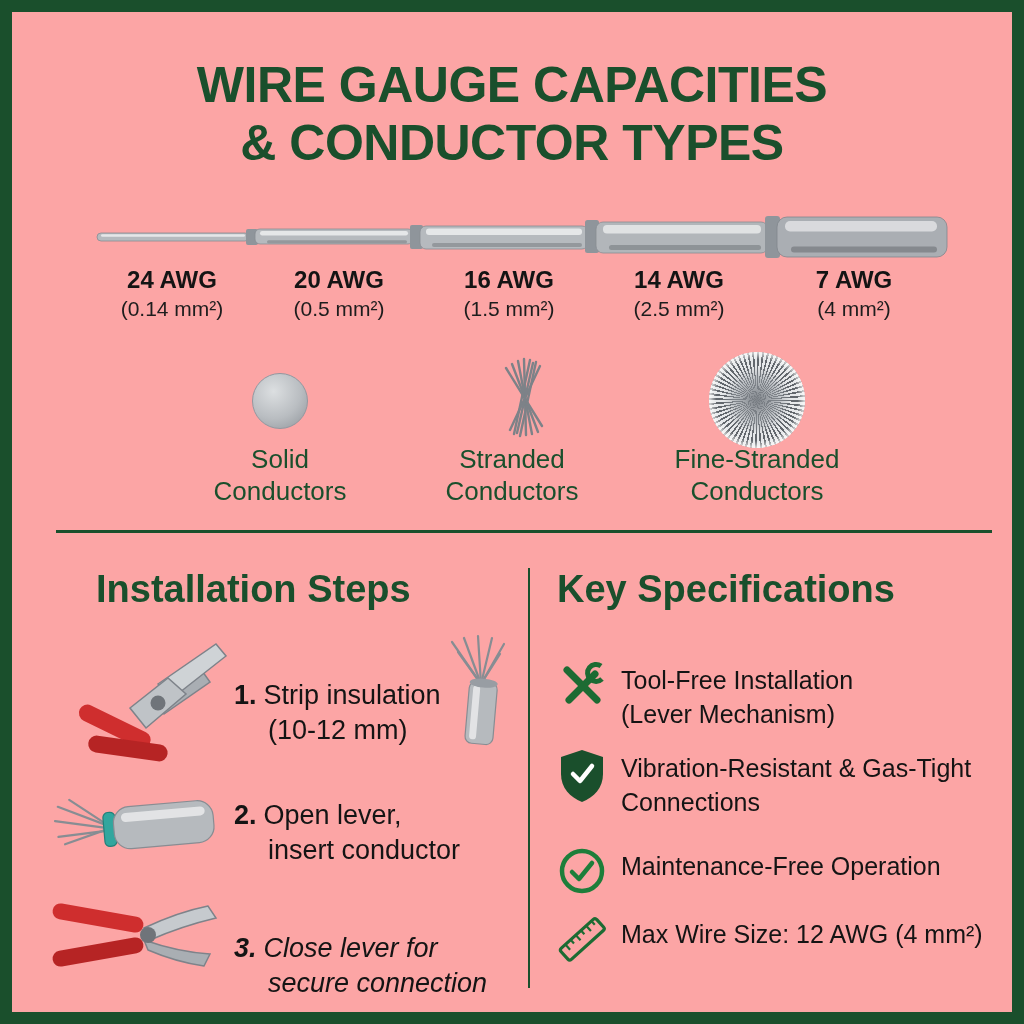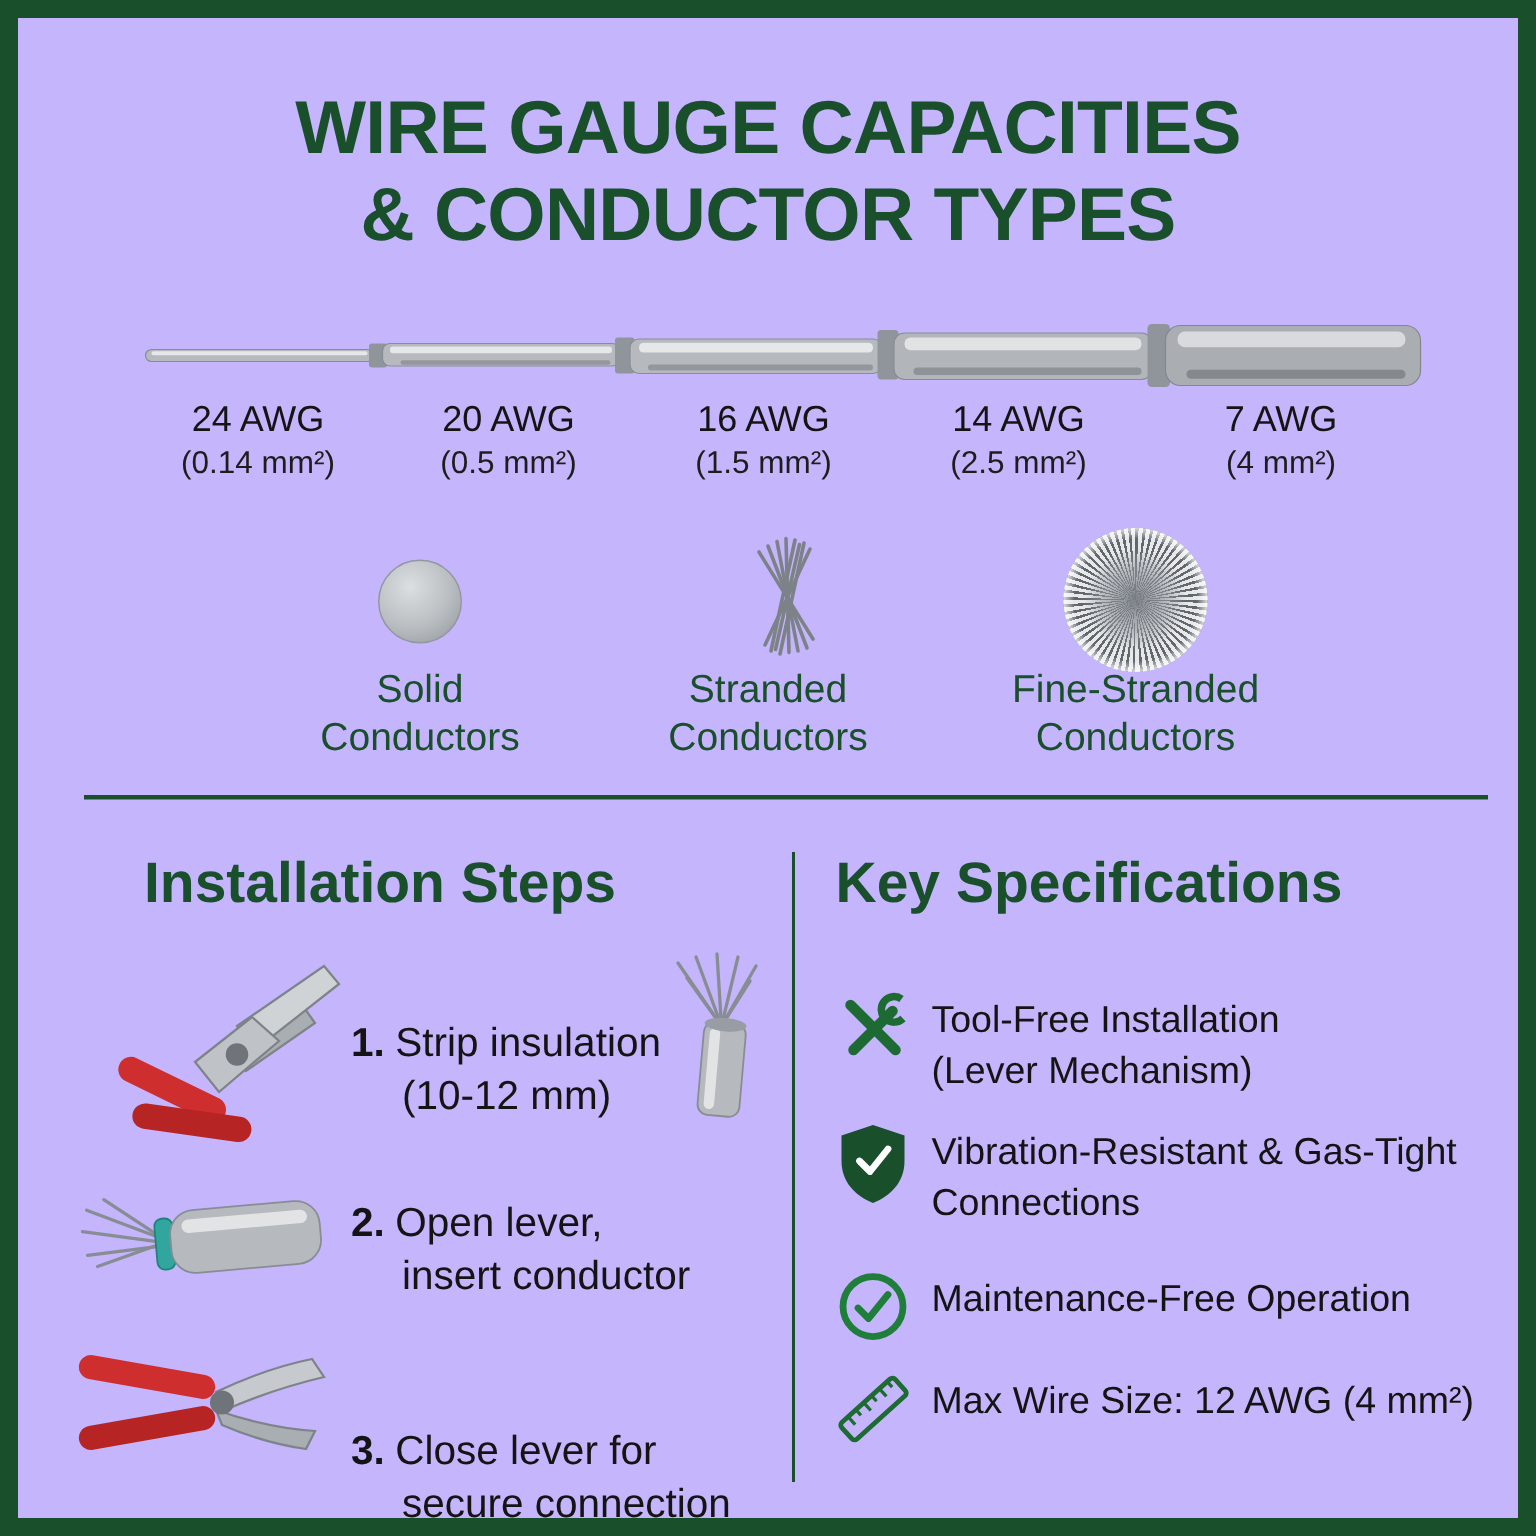--- a/index.html
+++ b/index.html
@@ -6,7 +6,7 @@
   html,body { width:1024px; height:1024px; background:#ffffff; font-family:"Liberation Sans", sans-serif; }
   .frame {
     position:relative; width:1024px; height:1024px;
-    border:12px solid #1a4f2c; background:#c4b5fd; overflow:hidden;
+    border:12px solid #1a4f2c; background:#fca5a5; overflow:hidden;
   }
   
   .title {

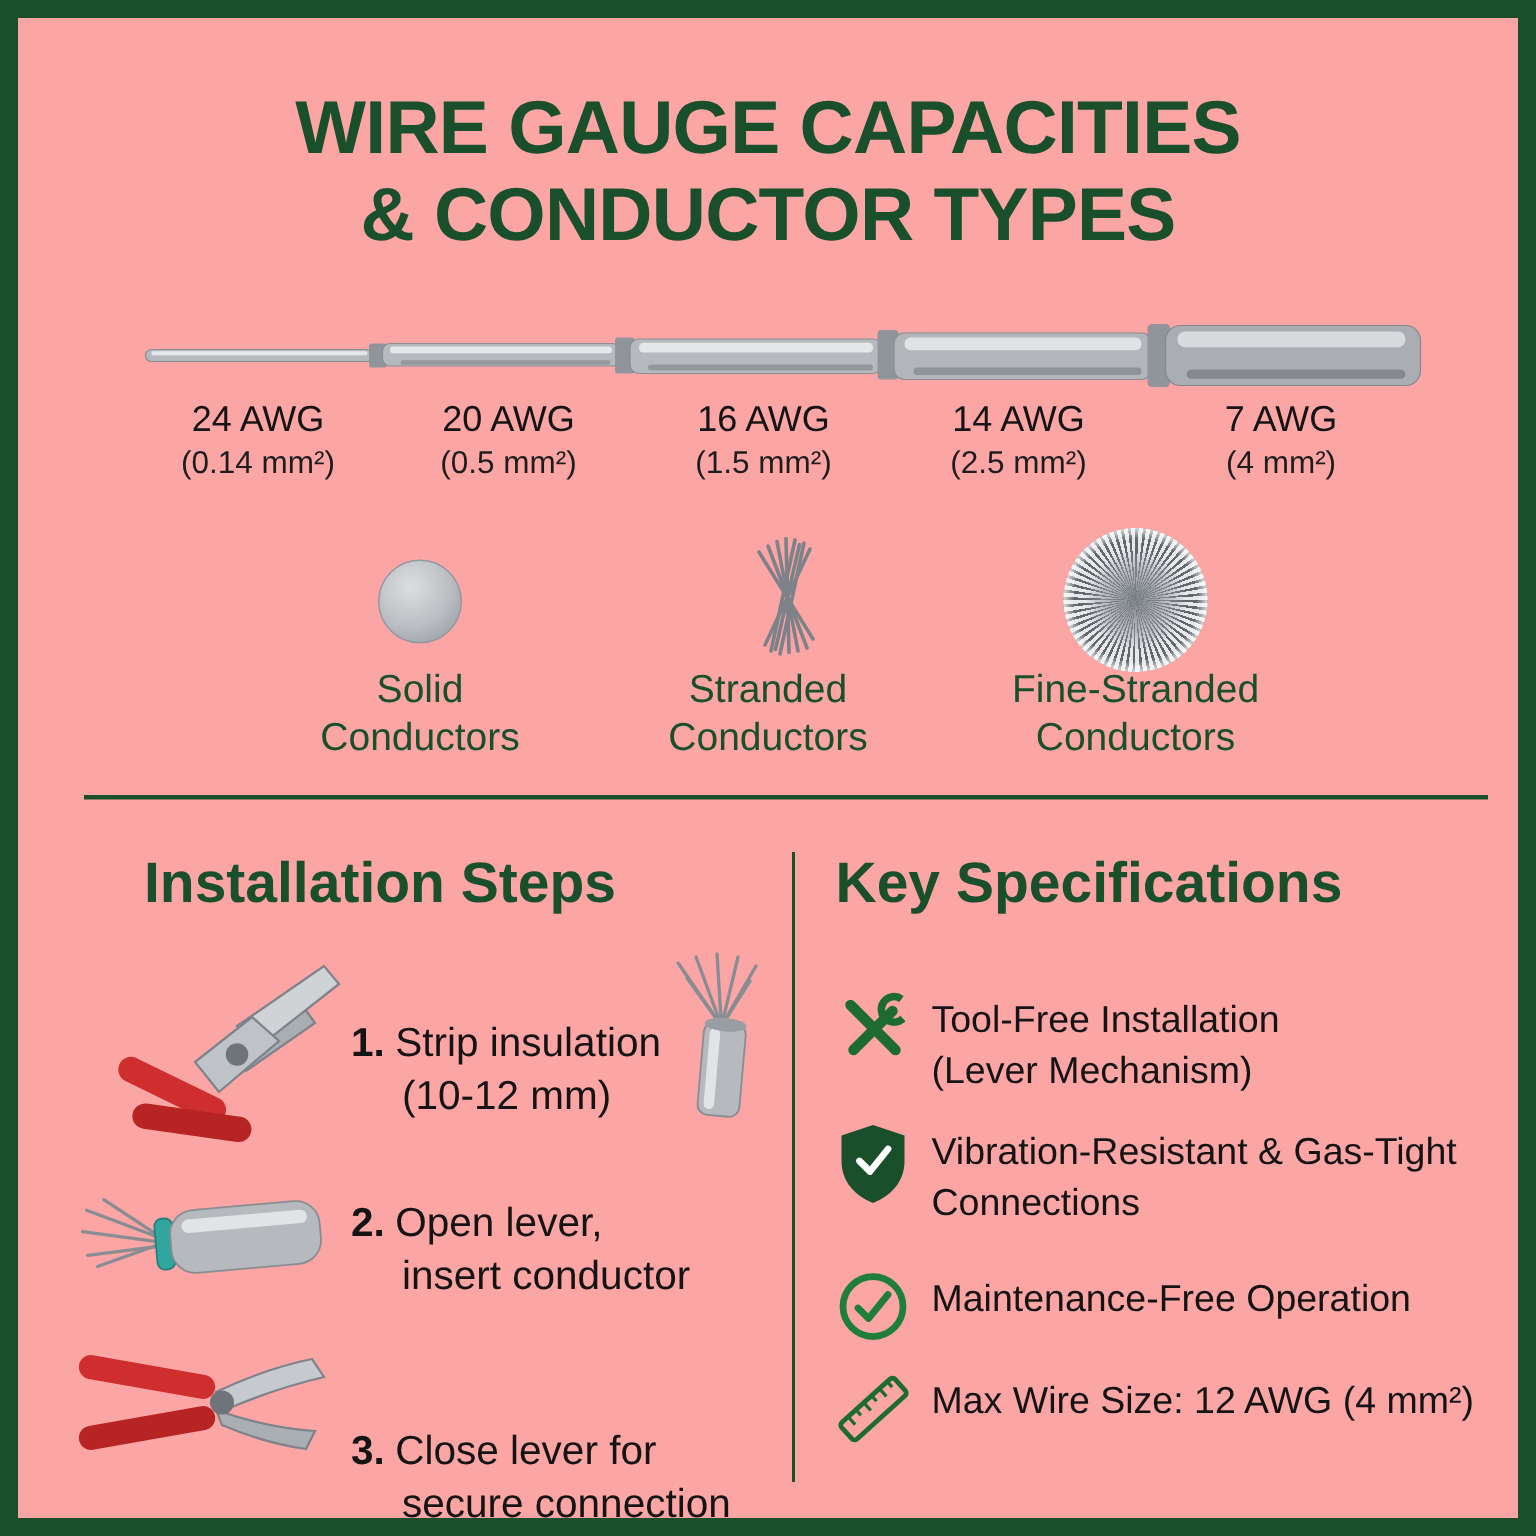--- a/index.html
+++ b/index.html
@@ -18,7 +18,7 @@
   .wire { position:absolute; top:190px; left:0; }
   
   .gauge { position:absolute; top:254px; transform:translateX(-50%); text-align:center; white-space:nowrap; }
-  .gauge .awg { font-size:24px; font-weight:normal; color:#141414; }
+  .gauge .awg { font-size:24px; font-weight:bold; color:#141414; }
   .gauge .mm  { font-size:21px; color:#1d1d1d; margin-top:3px; }
   
   .solid-circle {

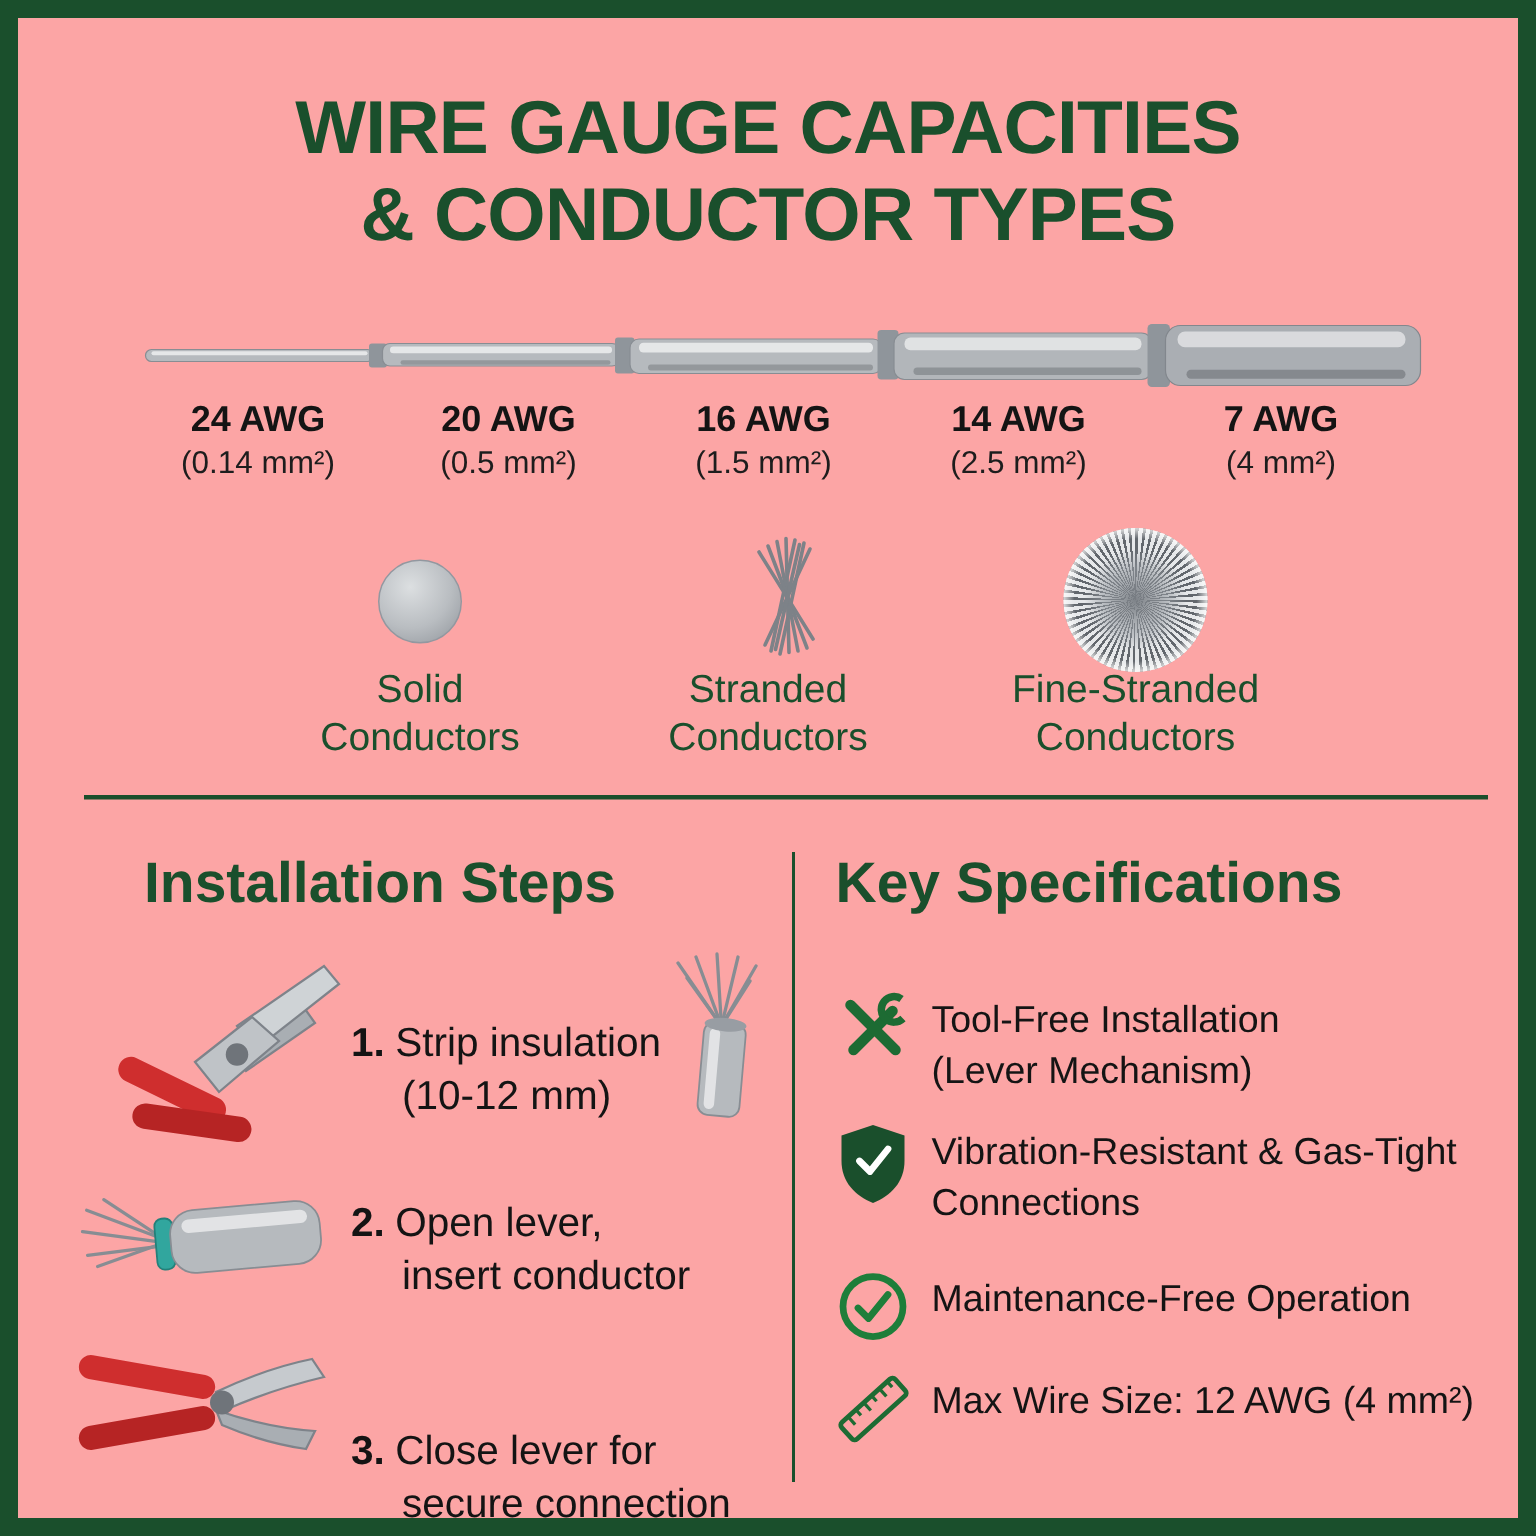--- a/index.html
+++ b/index.html
@@ -55,7 +55,7 @@
   .step-text { position:absolute; left:222px; font-size:27px; color:#141414; line-height:1.3; white-space:nowrap; }
   .step-text .num { font-weight:bold; margin-right:7px; }
   .step-text .l2 { padding-left:34px; }
-  .s1 { top:666px; } .s2 { top:786px; } .s3 { top:938px; }
+  .s1 { top:666px; } .s2 { top:786px; } .s3 { top:919px;font-style:italic; }
   .icon-stripper { position:absolute; left:56px;  top:618px; }
   .icon-miniwire { position:absolute; left:424px; top:622px; }
   .icon-wireconn { position:absolute; left:40px;  top:772px; }

